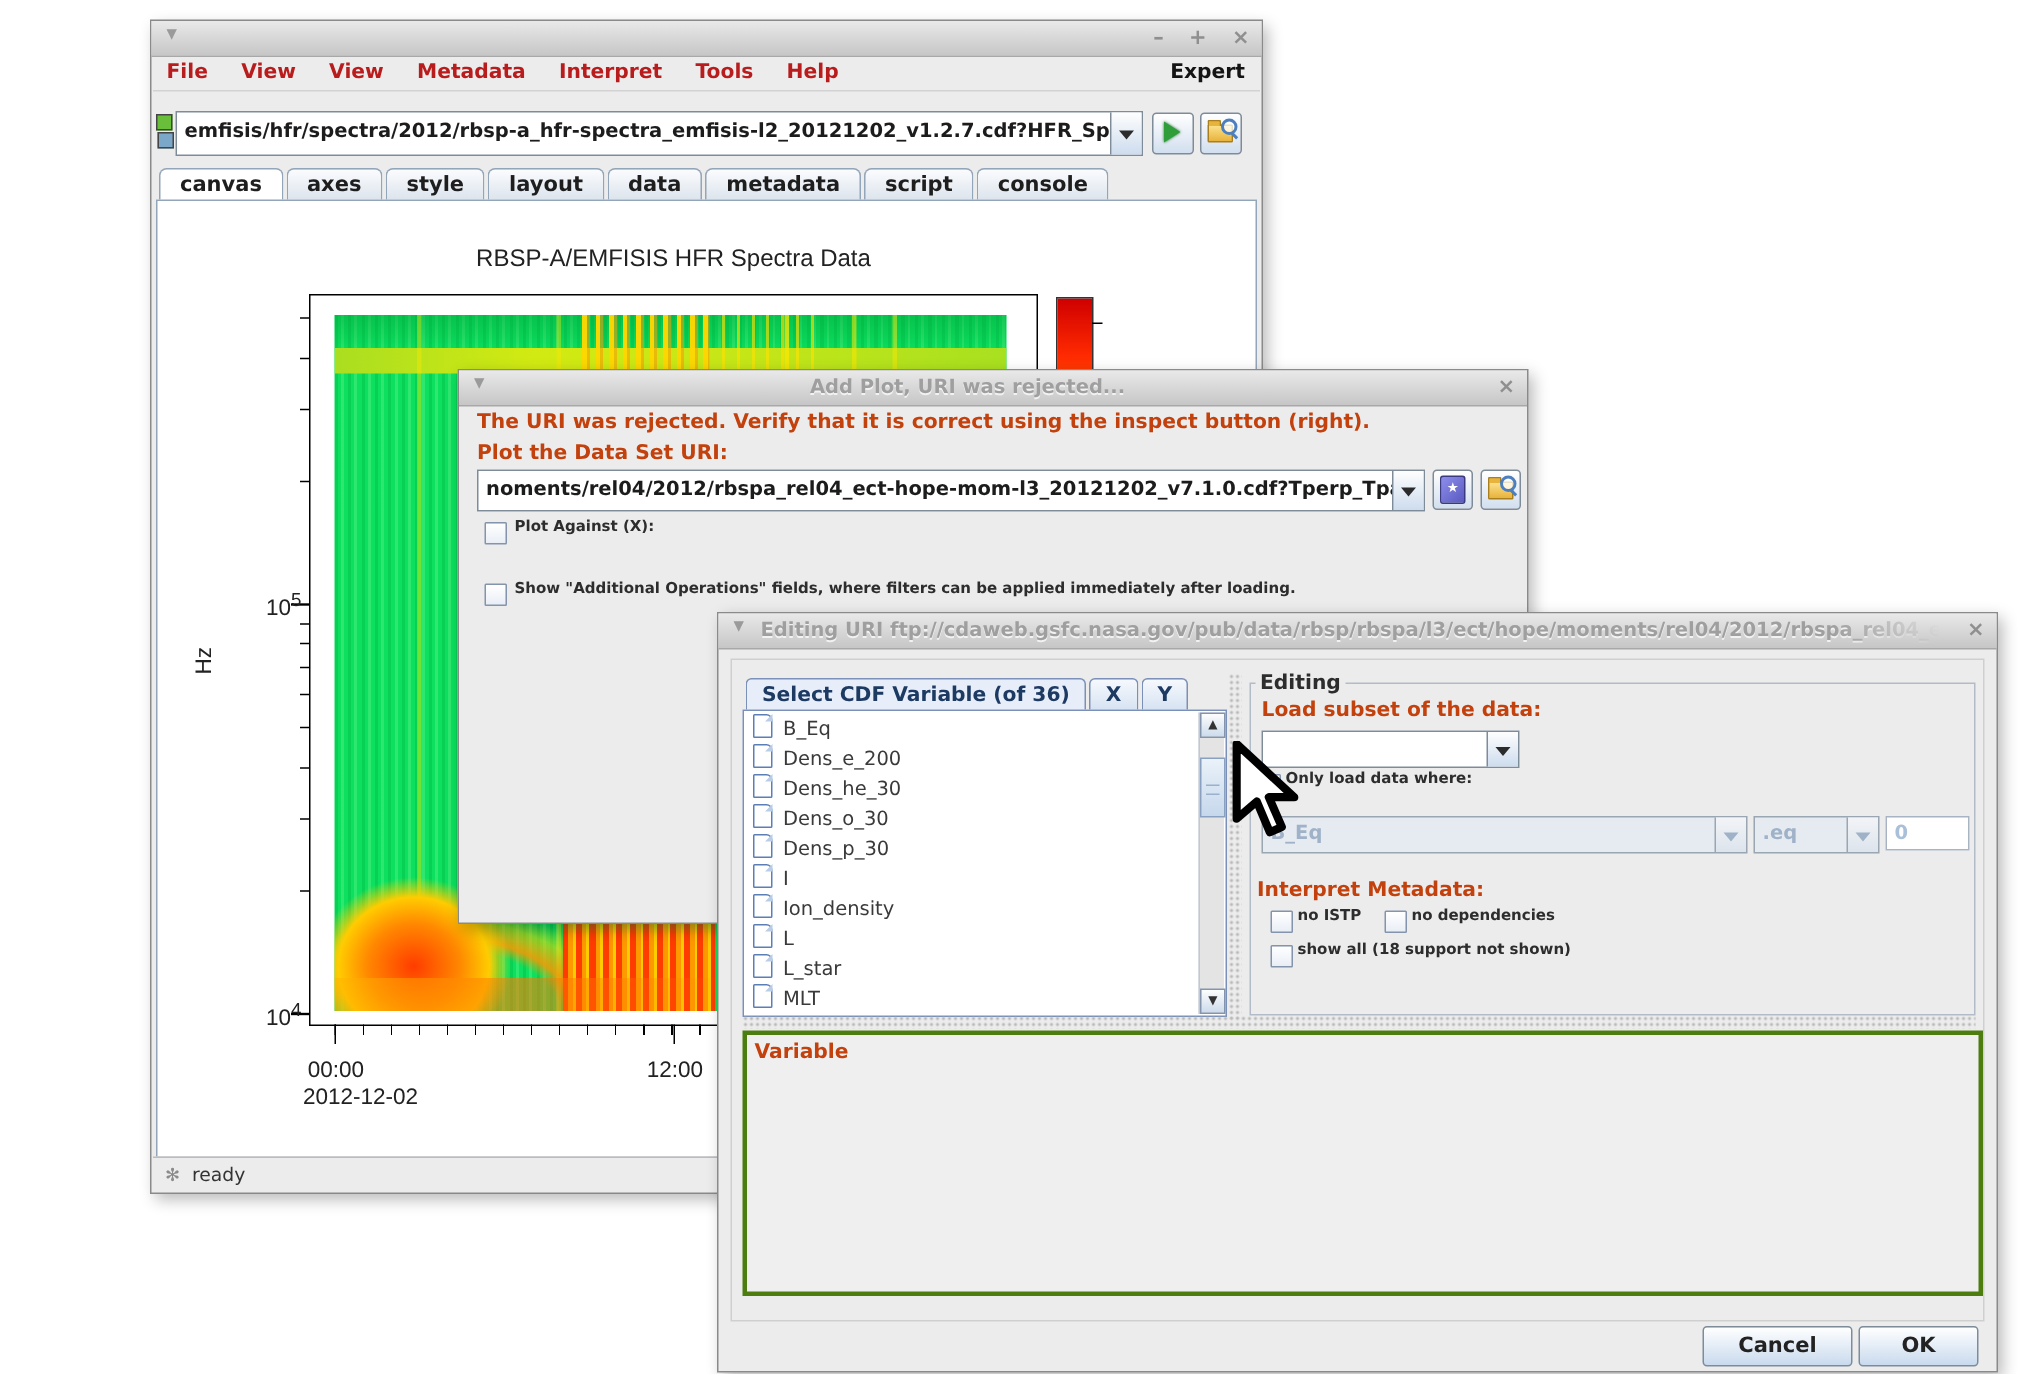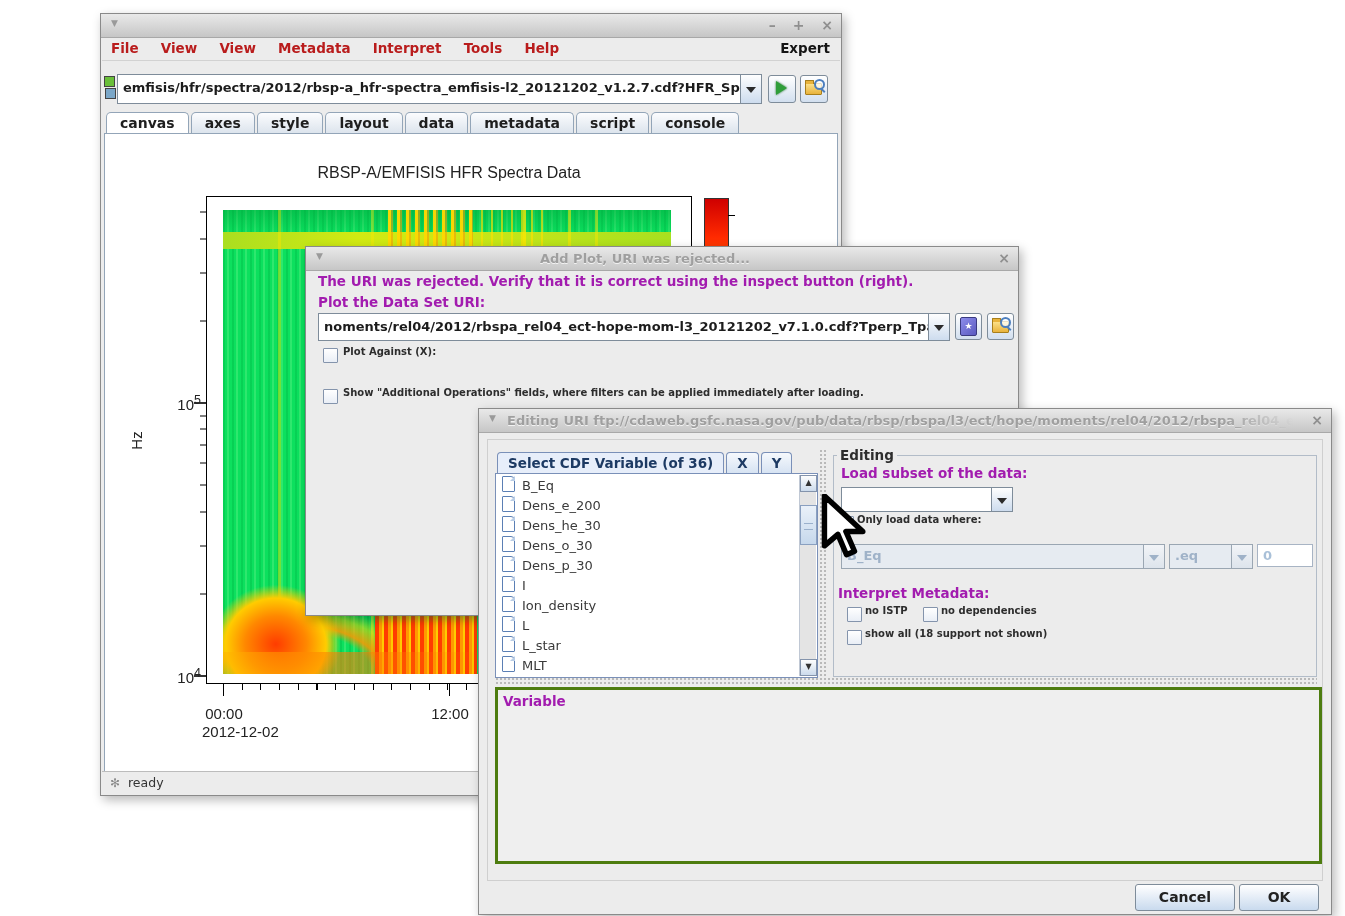--- a/index.html
+++ b/index.html
@@ -129,7 +129,7 @@
   .groupbox{position:absolute;border:1px solid #b2bcc8;}
   .glegend{position:absolute;font-weight:bold;font-size:13.5px;color:#2d2d2d;background:#ececec;padding:0 3px;}
   .panelbox{position:absolute;border:3px solid #4d7c0f;background:#efefef;}
-  .plabel{position:absolute;font-weight:bold;font-size:13.5px;color:#a21caf;}
+  .plabel{position:absolute;font-weight:bold;font-size:13.5px;color:#c2410c;}
   .layer-sq{position:absolute;width:9px;height:9px;border:1px solid #444;}
 </style>
 </head>

